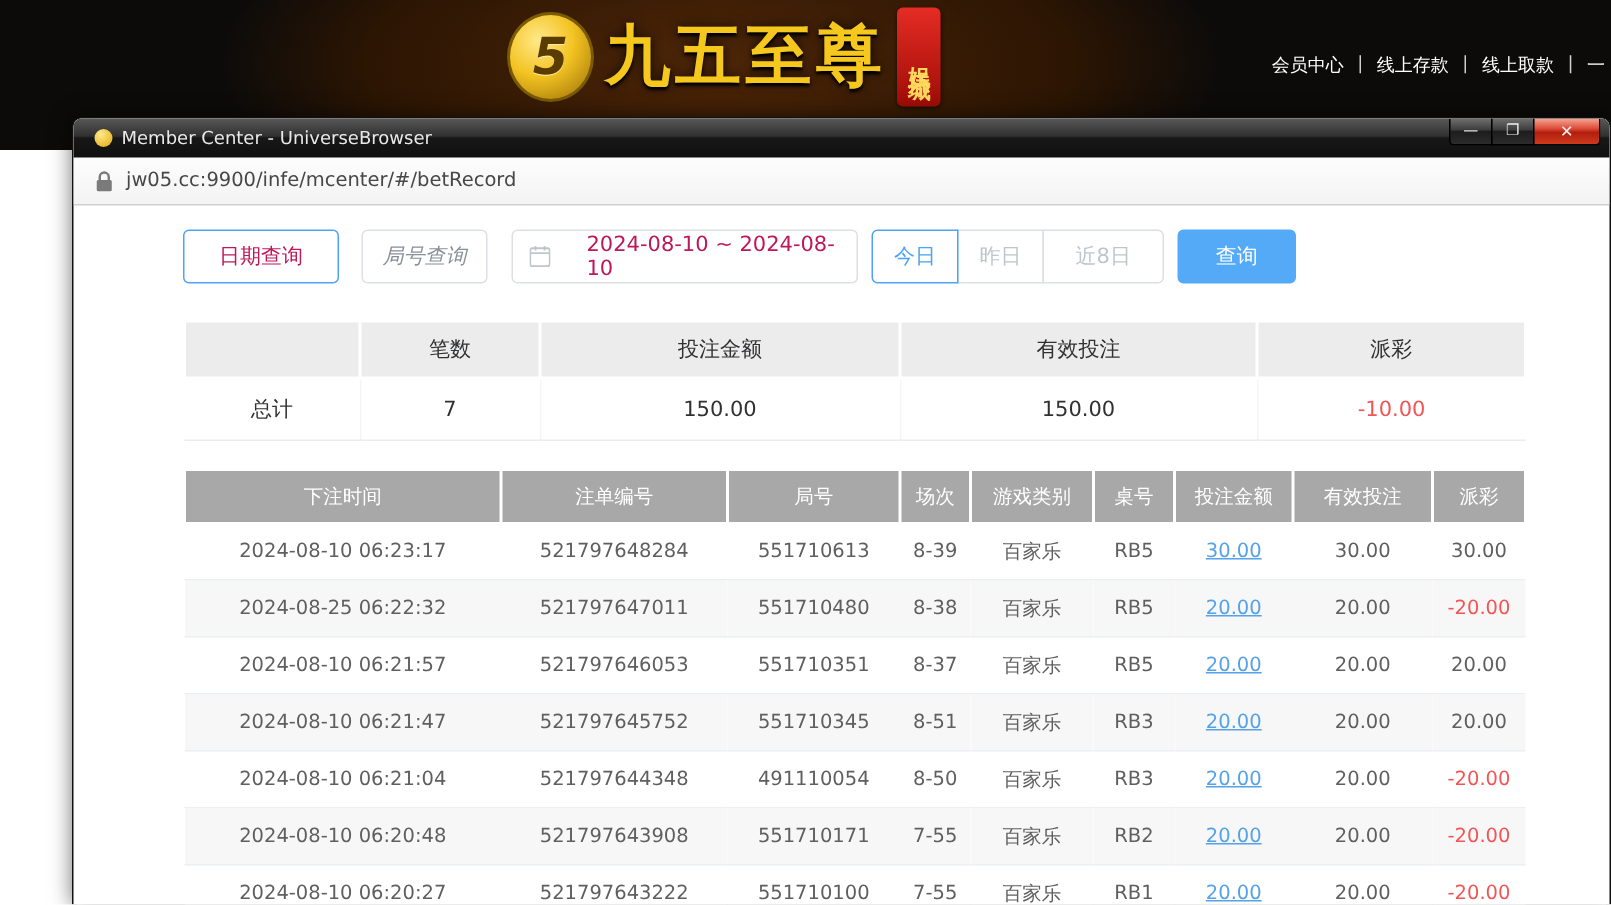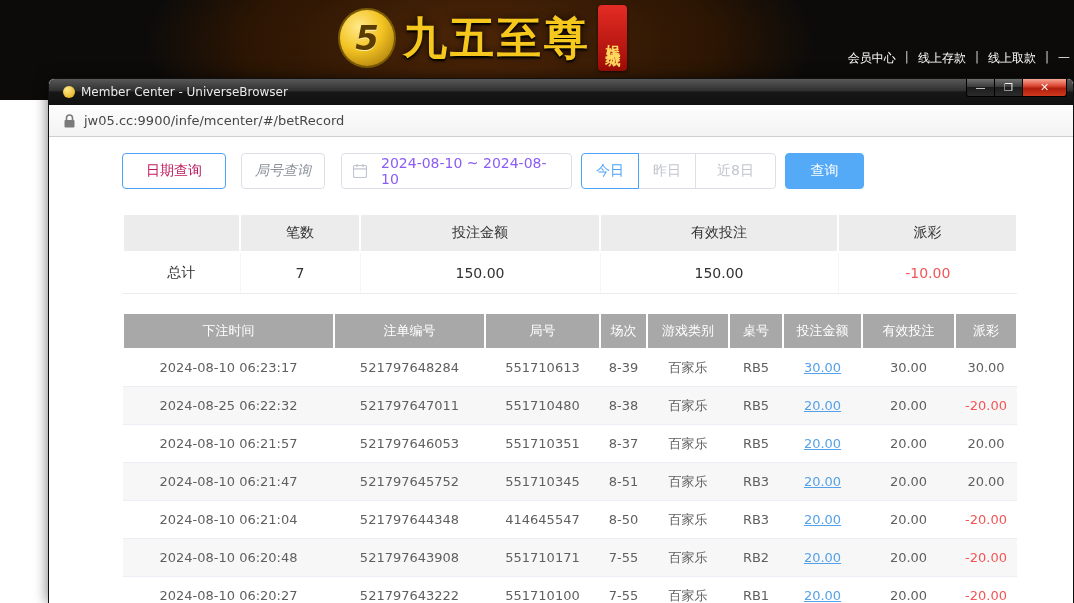--- a/index.html
+++ b/index.html
@@ -41,7 +41,7 @@
     box-shadow:0 1px 3px rgba(0,0,0,.6);
   }
   .header-links{
-    position:absolute; top:50px; right:4px;
+    position:absolute; top:35px; right:4px;
     display:flex; align-items:flex-start; gap:9px;
     color:#fff; font-size:12px; white-space:nowrap; overflow:hidden; max-width:240px;
   }

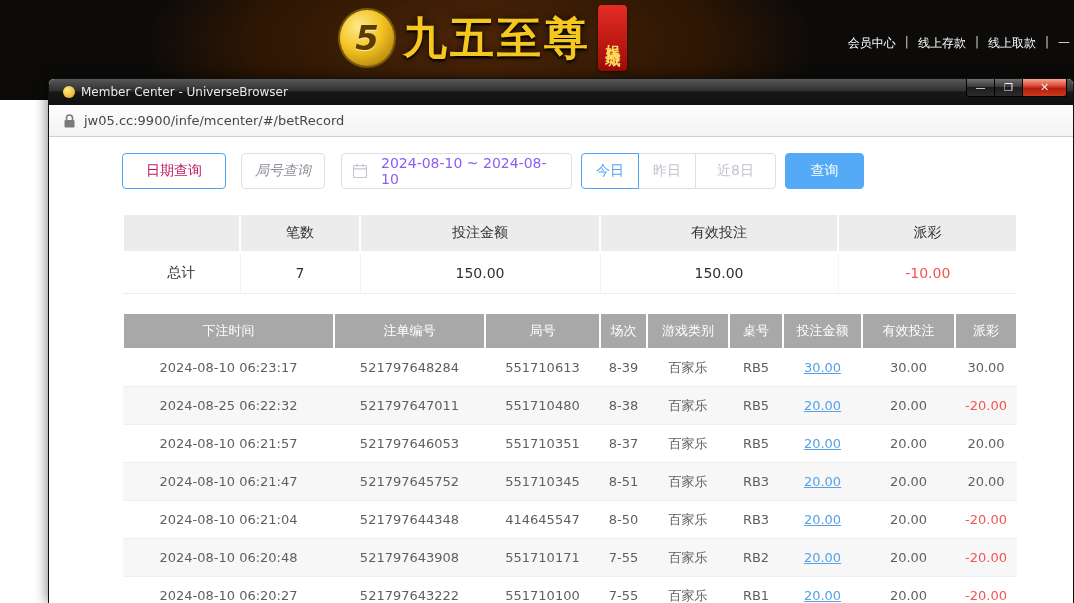--- a/index.html
+++ b/index.html
@@ -101,8 +101,8 @@
   .btn.plain{ width:84px; margin-left:15px; color:#8a8f99;font-style:italic; }
   .date-input{
     margin-left:16px; width:231px; height:36px; border:1px solid #dcdfe6; border-radius:4px;
-    display:flex; align-items:center; padding:0 11px; gap:14px;
-    color:#8b5cf6; font-size:14px; cursor:pointer; background:#fff;
+    display:flex; align-items:center; padding:0 11px; gap:24px;
+    color:#be185d; font-size:14px; cursor:pointer; background:#fff;
   }
   .btn-group{ display:flex; margin-left:9px; }
   .btn-group .btn{ width:58px; border-radius:0; margin-left:-1px; color:#c0c4cc; }

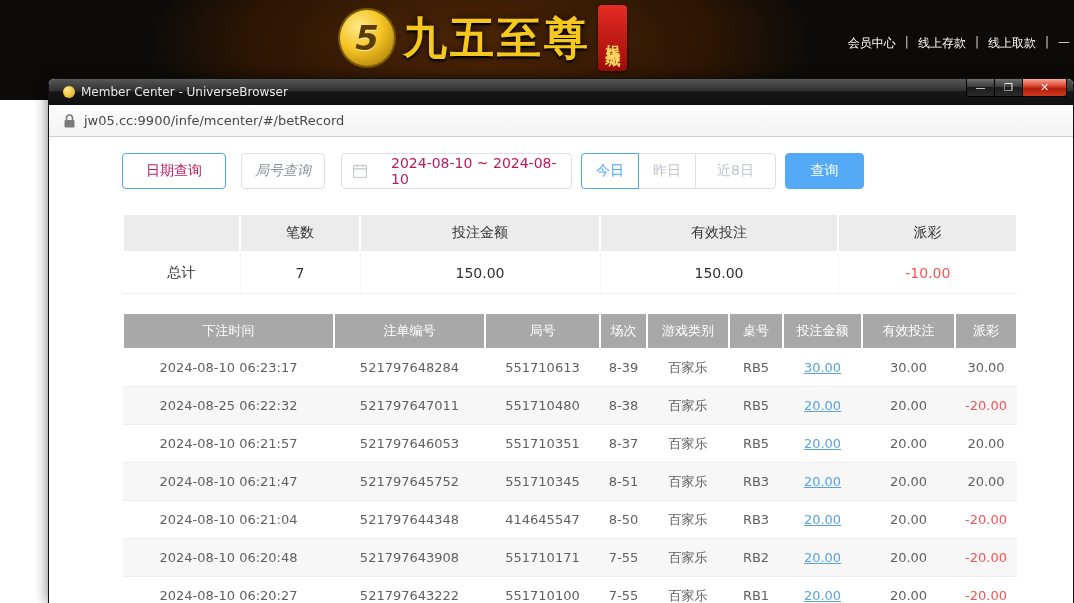--- a/index.html
+++ b/index.html
@@ -302,7 +302,7 @@
           <tr>
             <td>2024-08-10 06:21:04</td>
             <td>521797644348</td>
-            <td>414645547</td>
+            <td>491110054</td>
             <td>8-50</td>
             <td>百家乐</td>
             <td>RB3</td>

